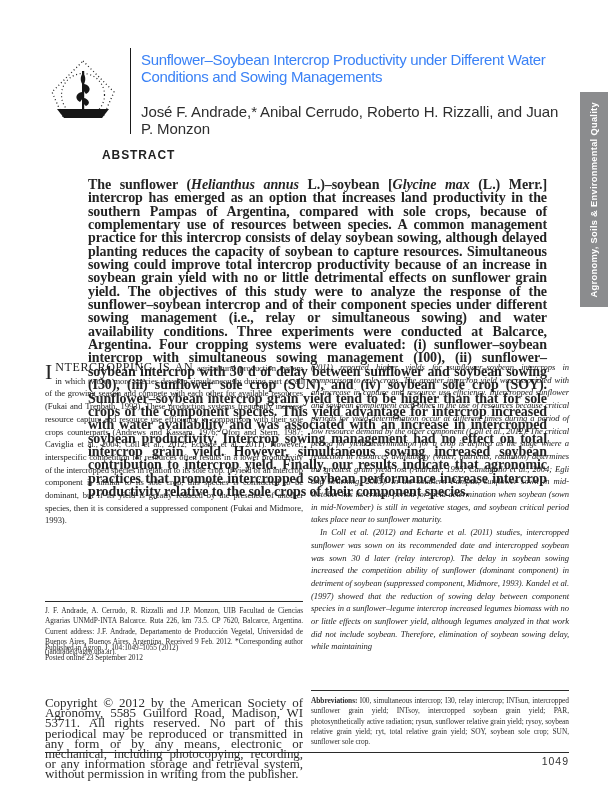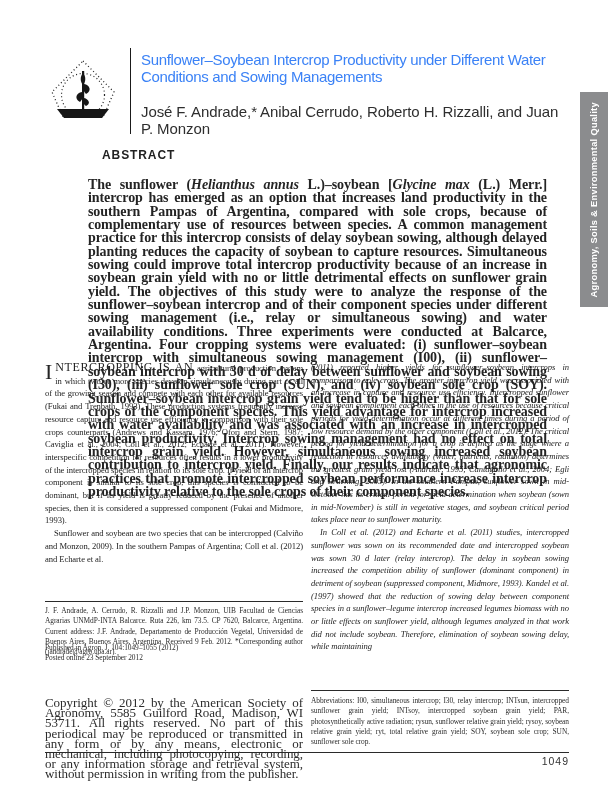--- a/index.html
+++ b/index.html
@@ -109,7 +109,6 @@
 
   <div class="col col-left">
     <p><span class="seg-dc">I</span><span class="seg-sc">NTERCROPPING IS AN</span><span> agricultural production system in which two or more species develop simultaneously during part or all of the growing season and compete with each other for available resources (Fukai and Trenbath, 1993). These production systems frequently increase resource capture and resource use efficiency in comparison with their sole crops counterparts (Andrews and Kassam, 1976; Ofori and Stern, 1987; Caviglia et al., 2004; Coll et al., 2012; Echarte et al., 2011). However, interspecific competition for resources often results in a lower productivity of the intercropped species in relation to its sole crop. If yield of an intercrop component is similar to its sole crop, this species is considered to be dominant, but if its yield is greatly reduced by the presence of another species, then it is considered a suppressed component (Fukai and Midmore, 1993).</span></p>
-    <p class="indent">Sunflower and soybean are two species that can be intercropped (Calviño and Monzon, 2009). In the southern Pampas of Argentina; Coll et al. (2012) and Echarte et al.</p>
   </div>
   <div class="col col-right">
     <p>(2011) reported higher yields for sunflower–soybean intercrops in comparison to sole crops. The greater intercrop yield was associated with an increase in capture and resource use efficiency. Intercropped sunflower and soybean complement each other in the use of resources because critical periods for yield determination occur at different times during a period of low resource demand by the other component (Coll et al., 2012). The critical period for yield determination for a crop is defined as the stage where a reduction in resources availability (water, nutrients, radiation) determines the greatest grain yield lost (Andrade, 1995; Cantagallo et al., 2004; Egli and Bruening, 2005). In the southern Pampas, sunflower sown in mid-October has its critical period for yield determination when soybean (sown in mid-November) is still in vegetative stages, and soybean critical period takes place near to sunflower maturity.</p>

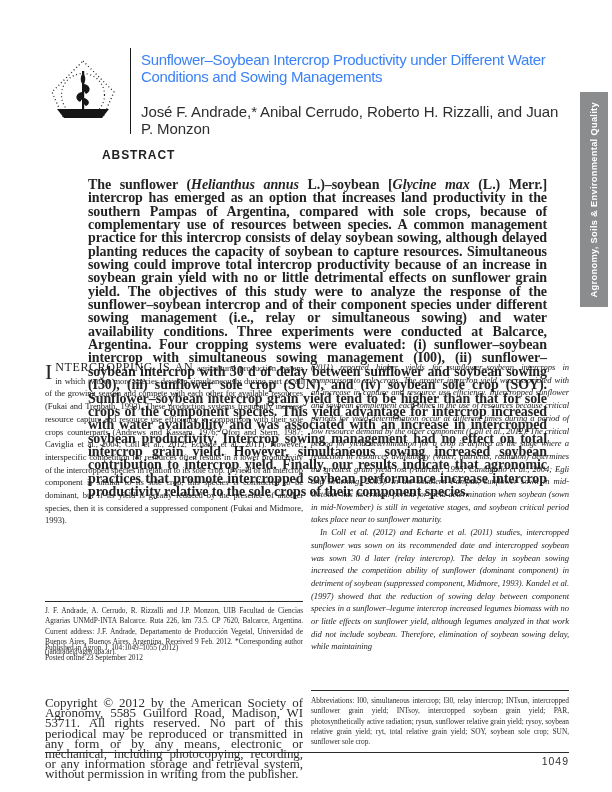--- a/index.html
+++ b/index.html
@@ -50,7 +50,7 @@
   .col p{margin:0;}
   .col p.indent{text-indent:9px;}
   .seg-i{font-style:italic;}
-  .seg-b{font-weight:normal;}
+  .seg-b{font-weight:bold;}
   .seg-sc{font-size:12px;letter-spacing:0.6px;}
   .seg-dc{float:left;font-size:22px;line-height:20px;padding:1px 3px 0 0;}
   

